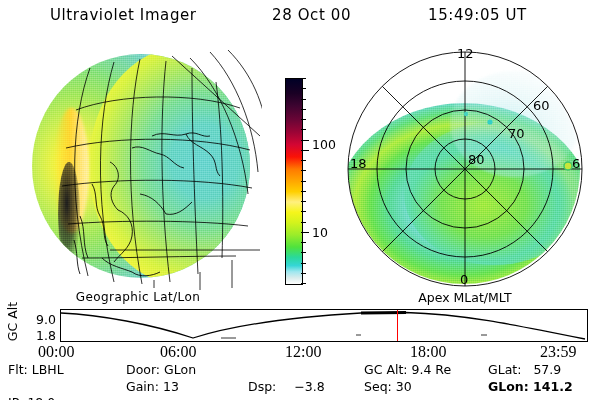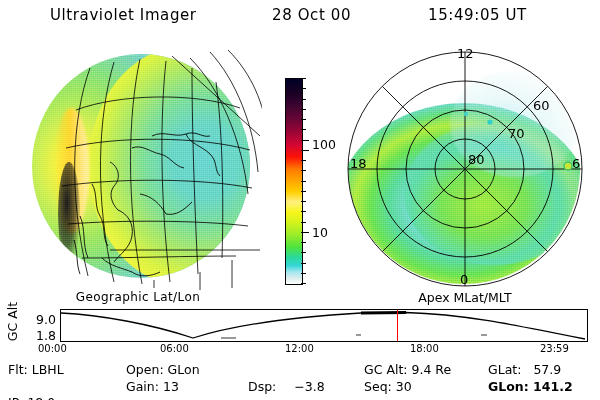--- a/index.html
+++ b/index.html
@@ -233,8 +233,9 @@
   .tl-xtick {
     position: absolute;
     top: 43px;
-    font-size: 10px;
-    white-space: nowrap;
+    font-size: 16px;
+    white-space: nowrap;
+    font-family: Liberation Serif, serif;
   }
 
   

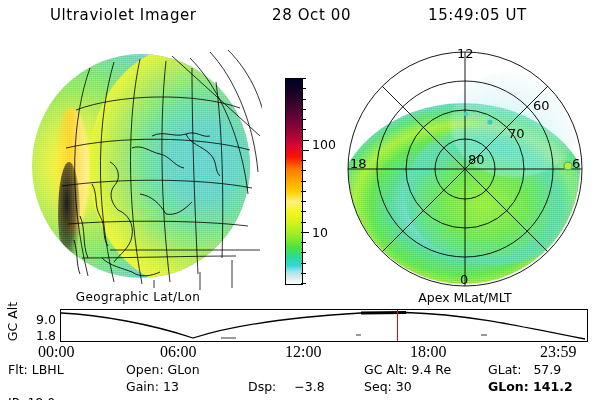--- a/index.html
+++ b/index.html
@@ -417,7 +417,7 @@
   </div>
 
   <div class="status-cell" style="left:118px; top:0px;">
-    <span>Open:</span>
+    <span>Door:</span>
     <span>GLon</span>
   </div>
   <div class="status-cell" style="left:118px; top:17px;">

